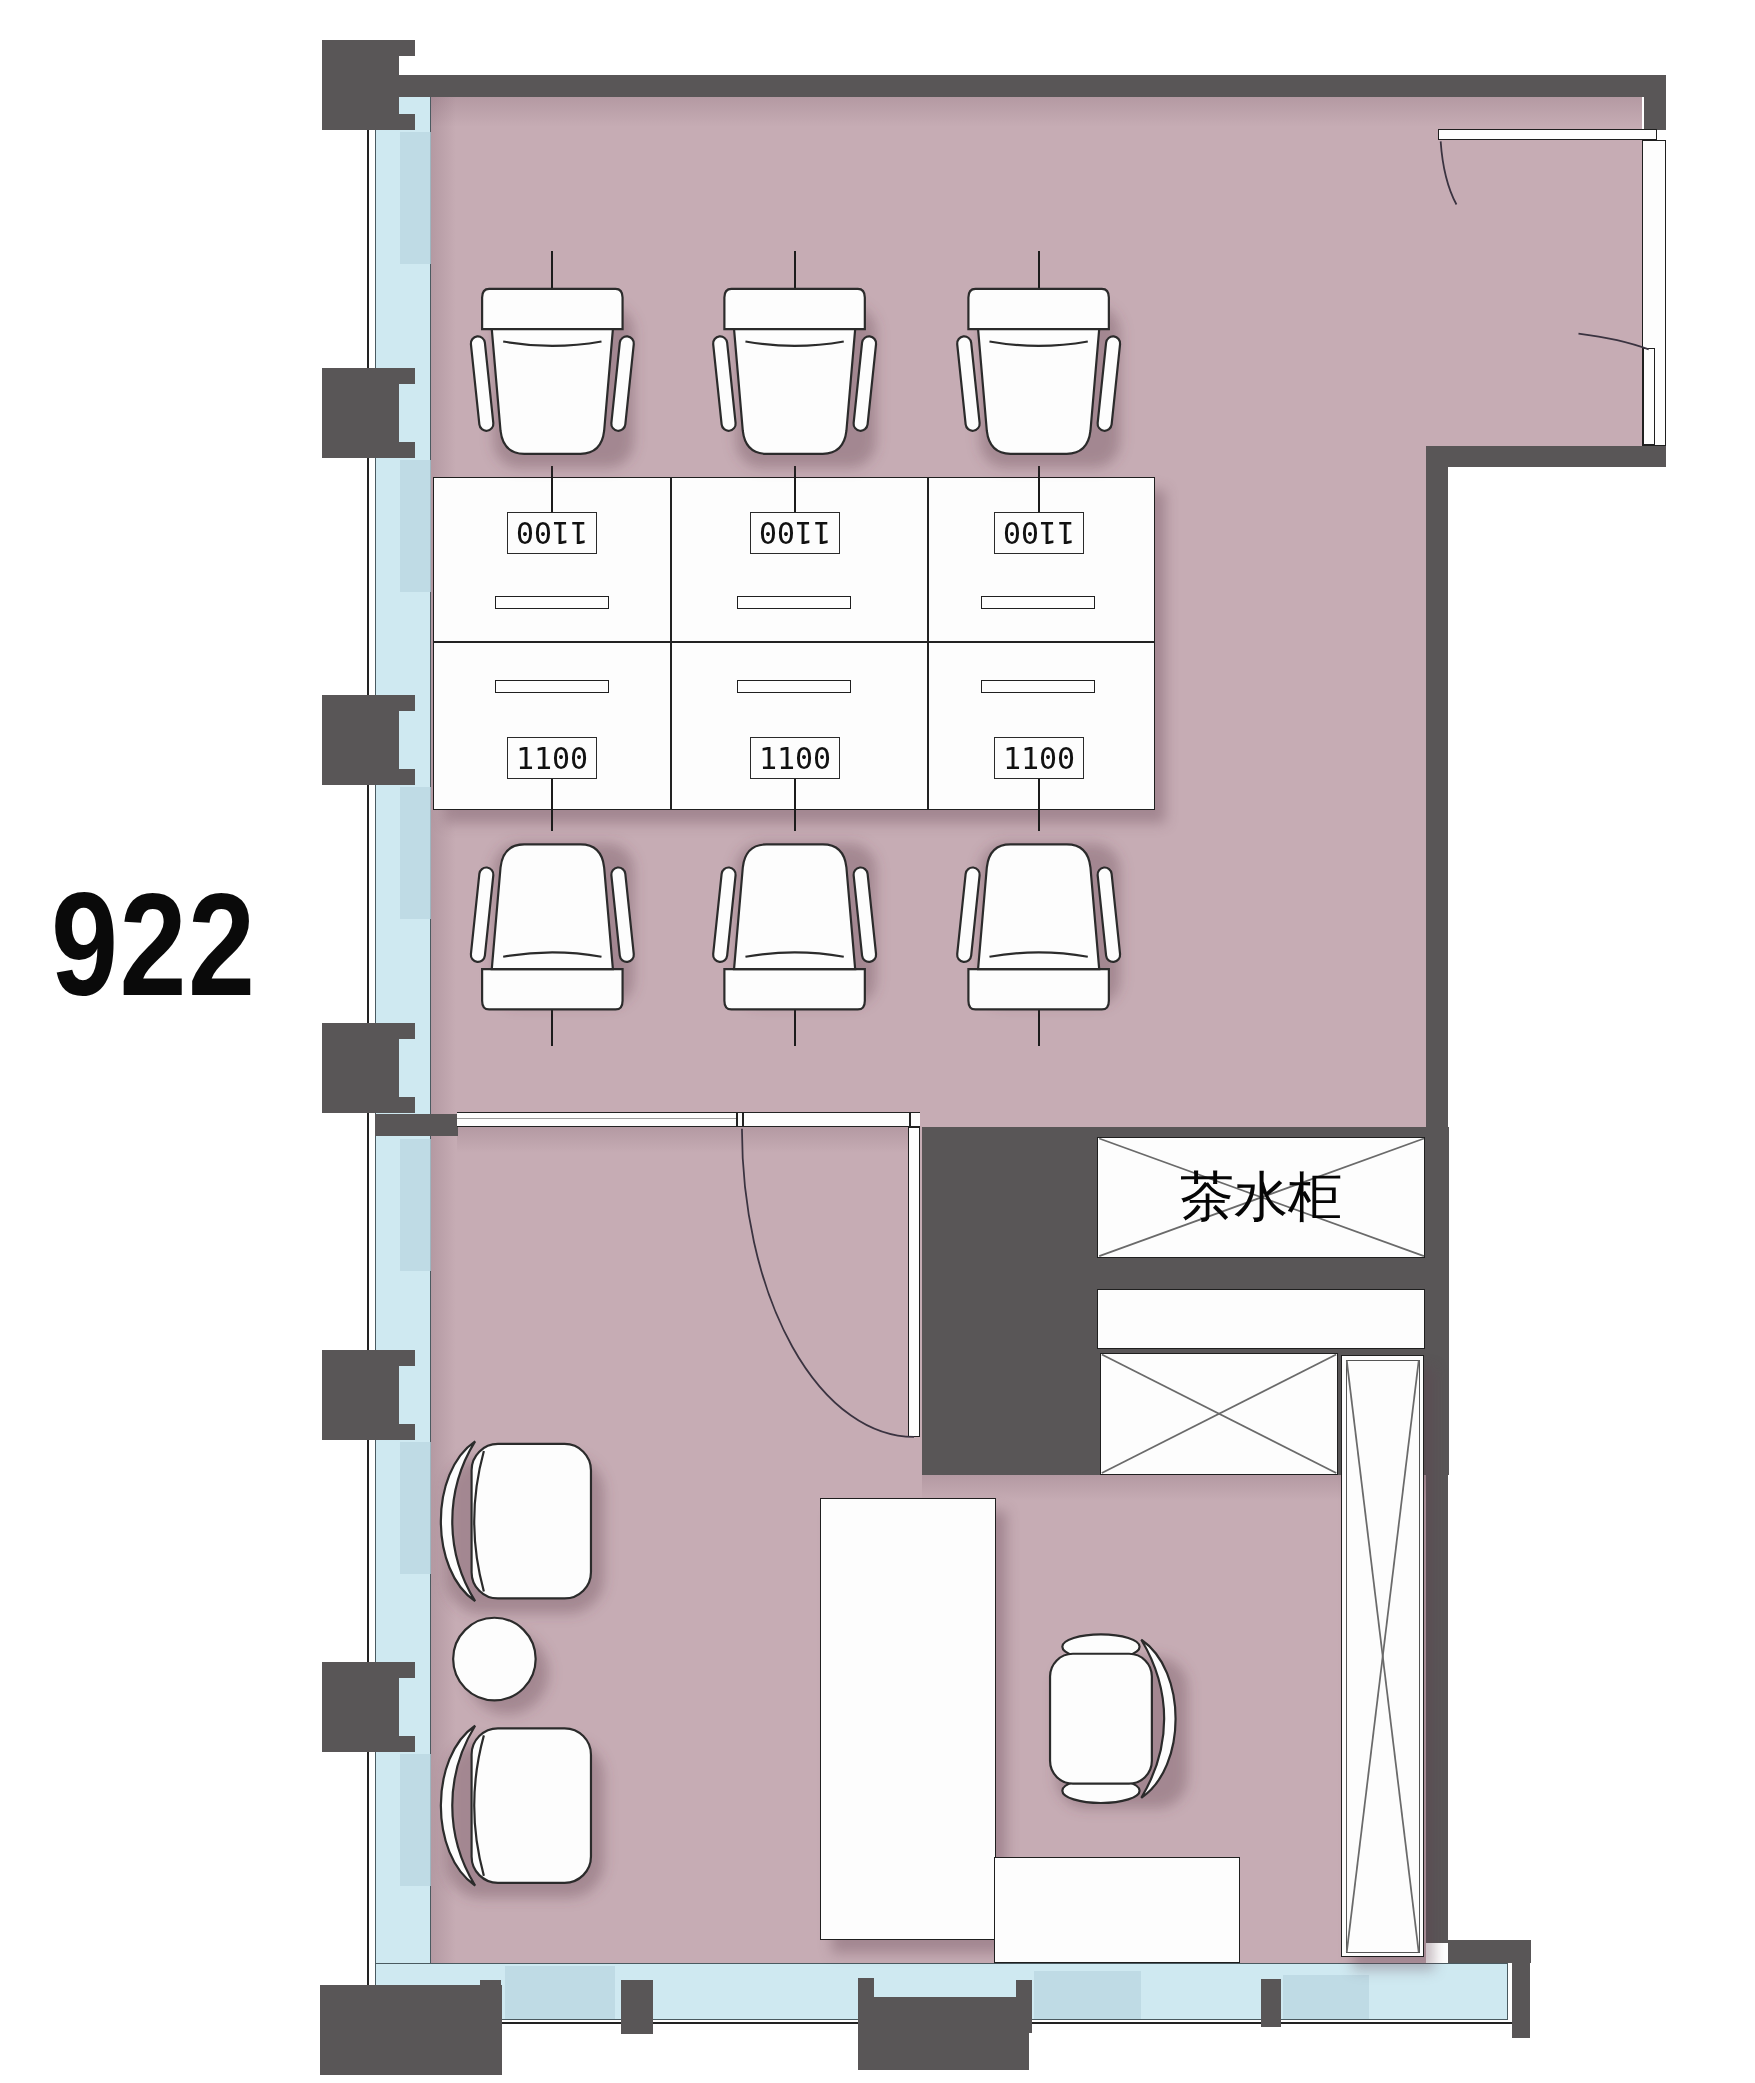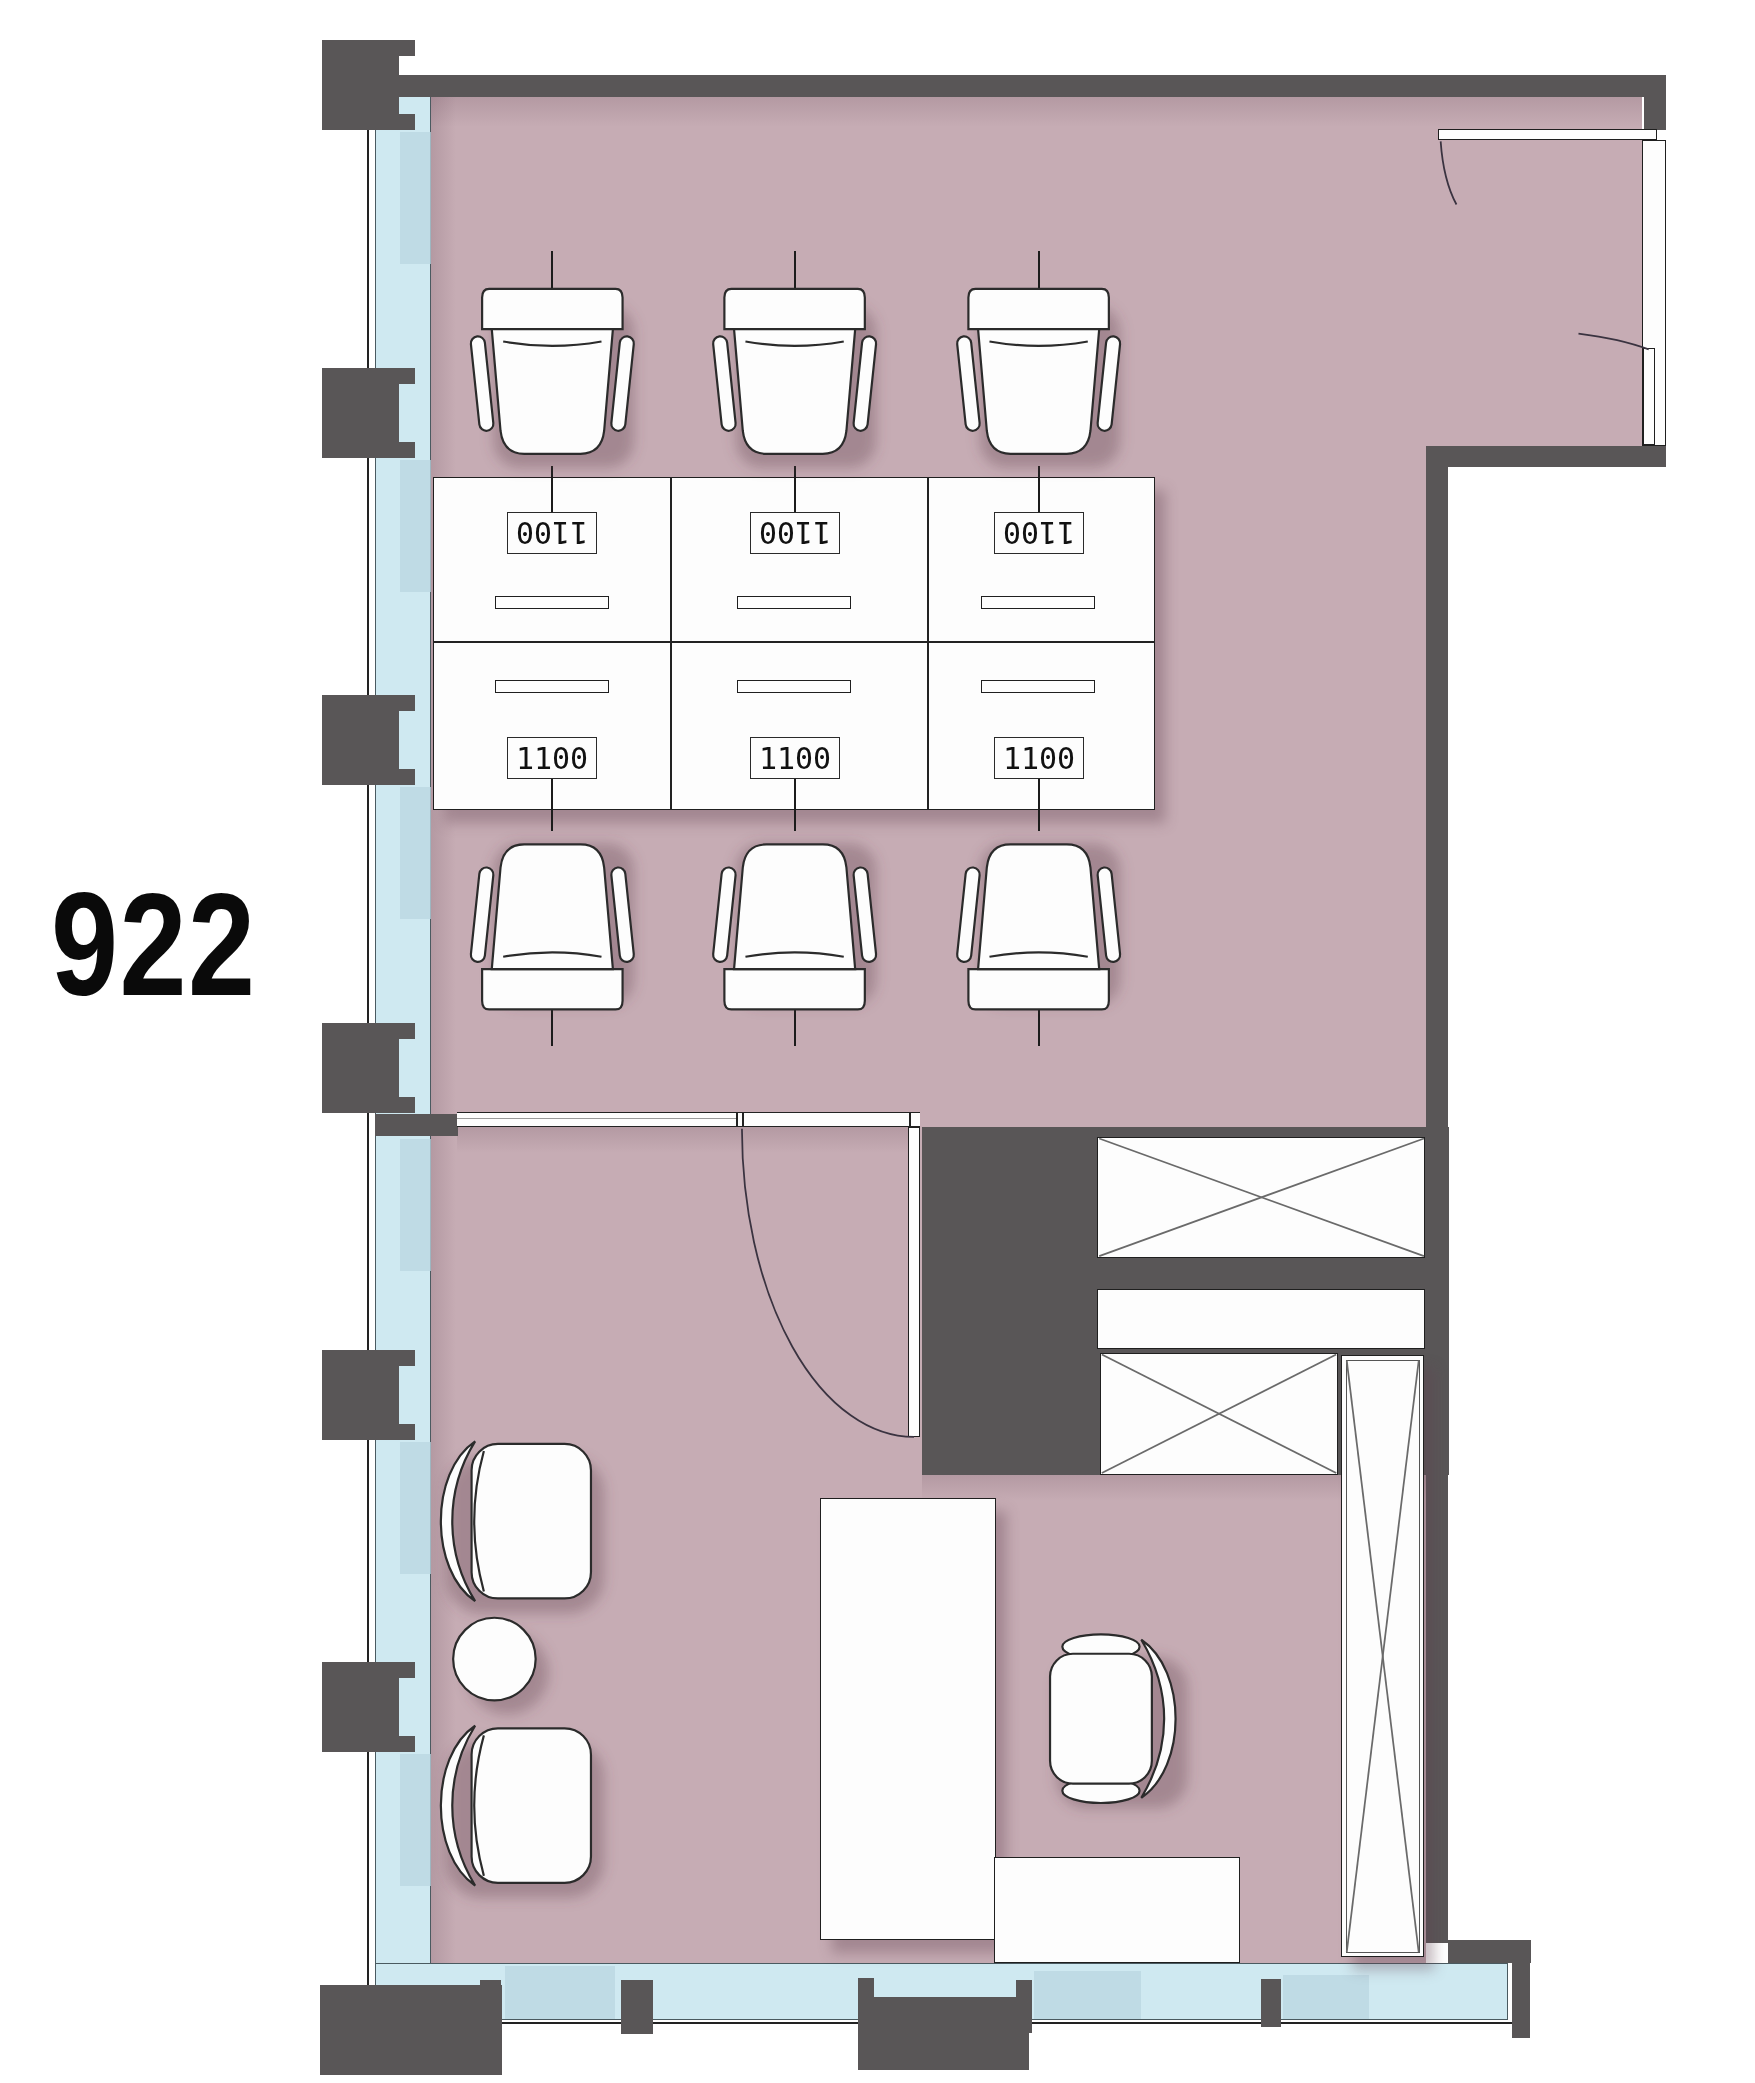--- a/index.html
+++ b/index.html
@@ -217,6 +217,9 @@
   </svg>
 
   <div id="room-number">922</div>
+  <div id="tea-label">
+    <span>茶水柜</span>
+  </div>
 
 </div>
 

